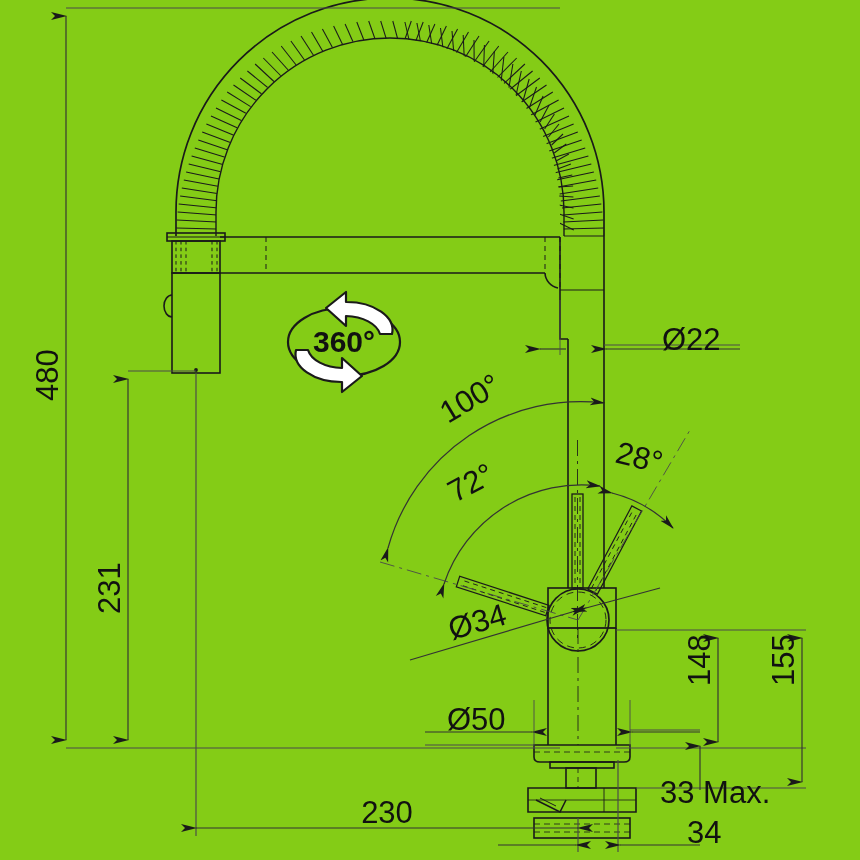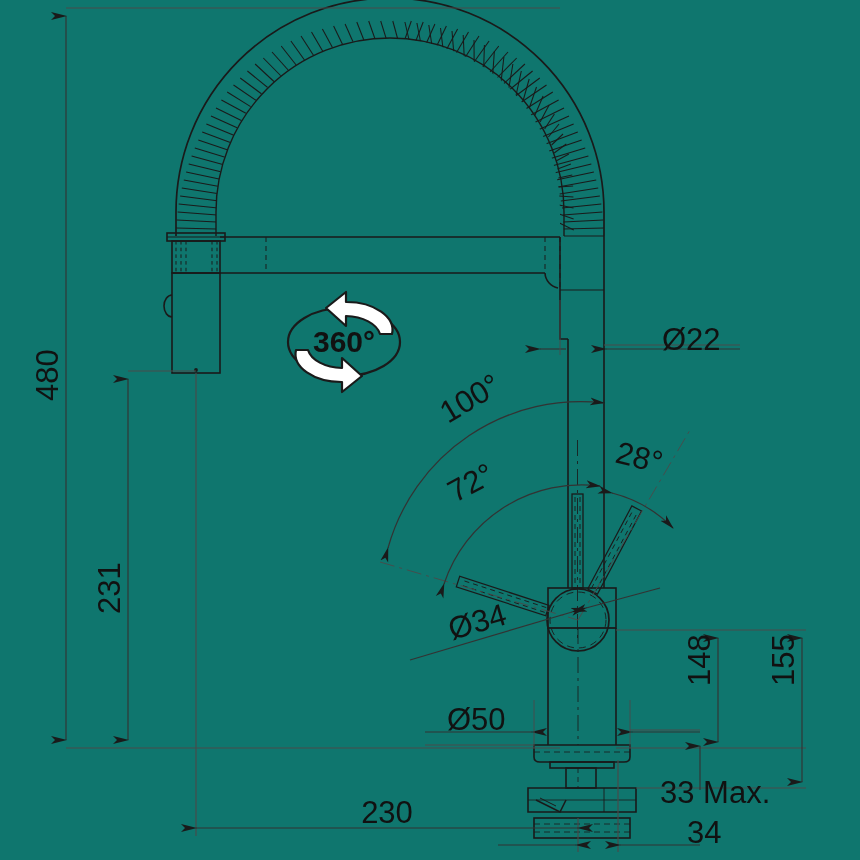--- a/index.html
+++ b/index.html
@@ -14,7 +14,7 @@
     position: relative;
     width: 860px;
     height: 860px;
-    background: #0f766e;
+    background: #84cc16;
     overflow: hidden;
   }
   #sheet svg {

